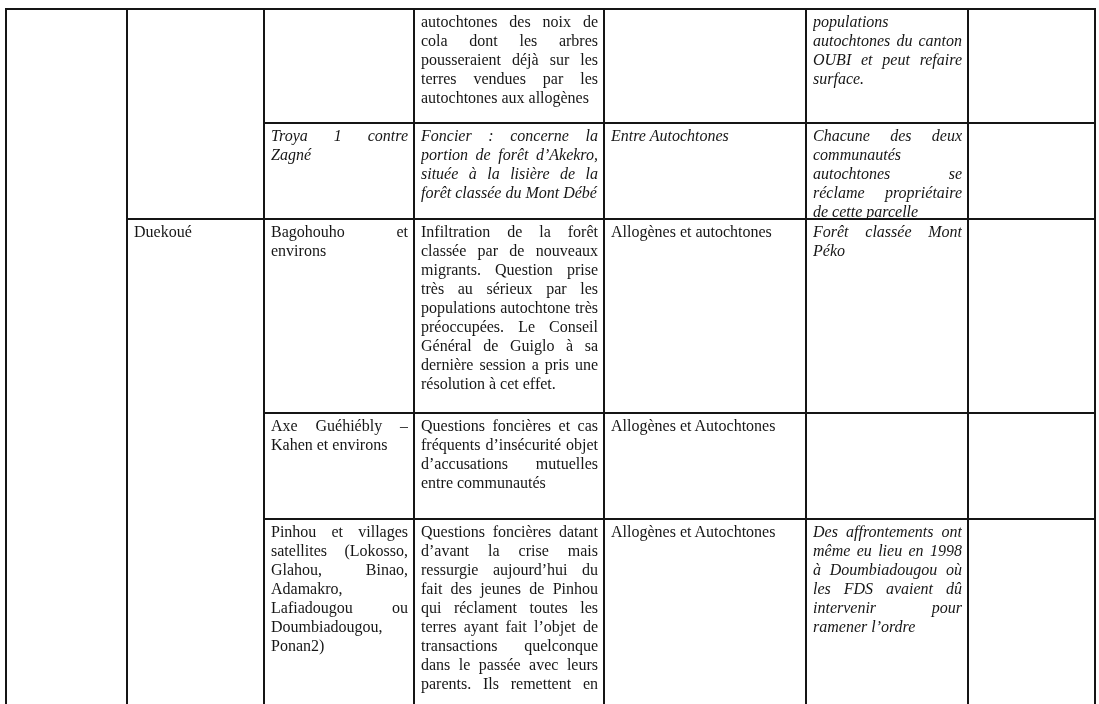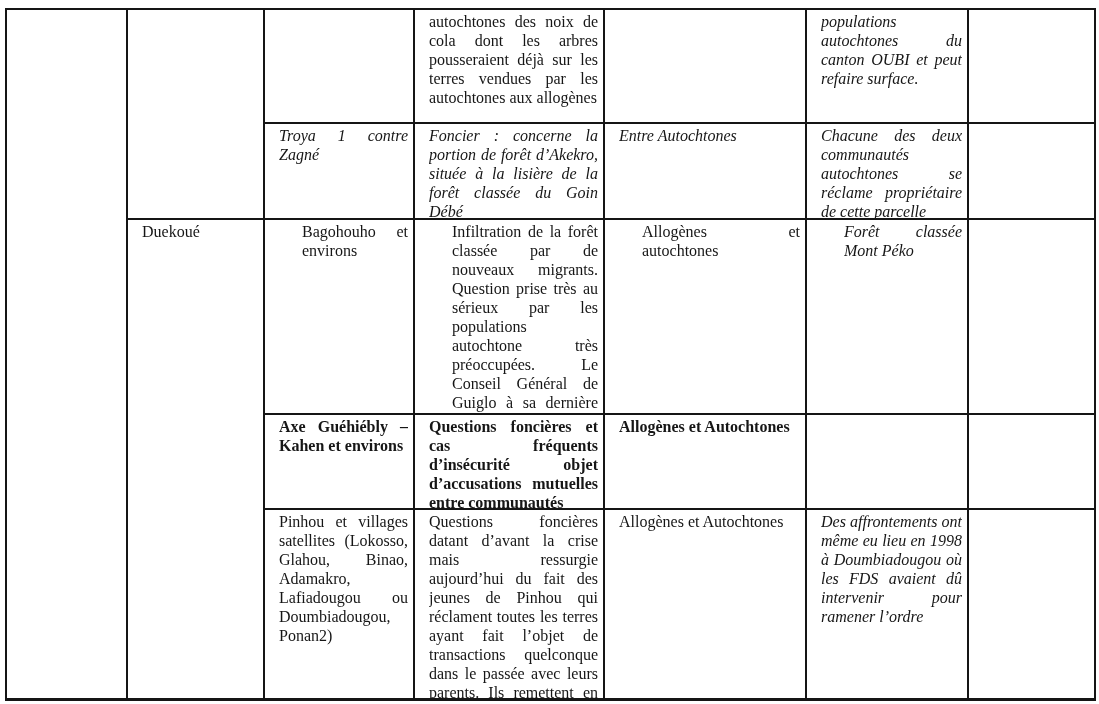--- a/index.html
+++ b/index.html
@@ -19,7 +19,7 @@
   table.doc td {
     border:2px solid #151515;
     vertical-align:top;
-    padding:2px 5px 0 14px;
+    padding:2px 5px 0 6px;
     font-size:16px; line-height:19px;
     text-align:justify;
     overflow:hidden;

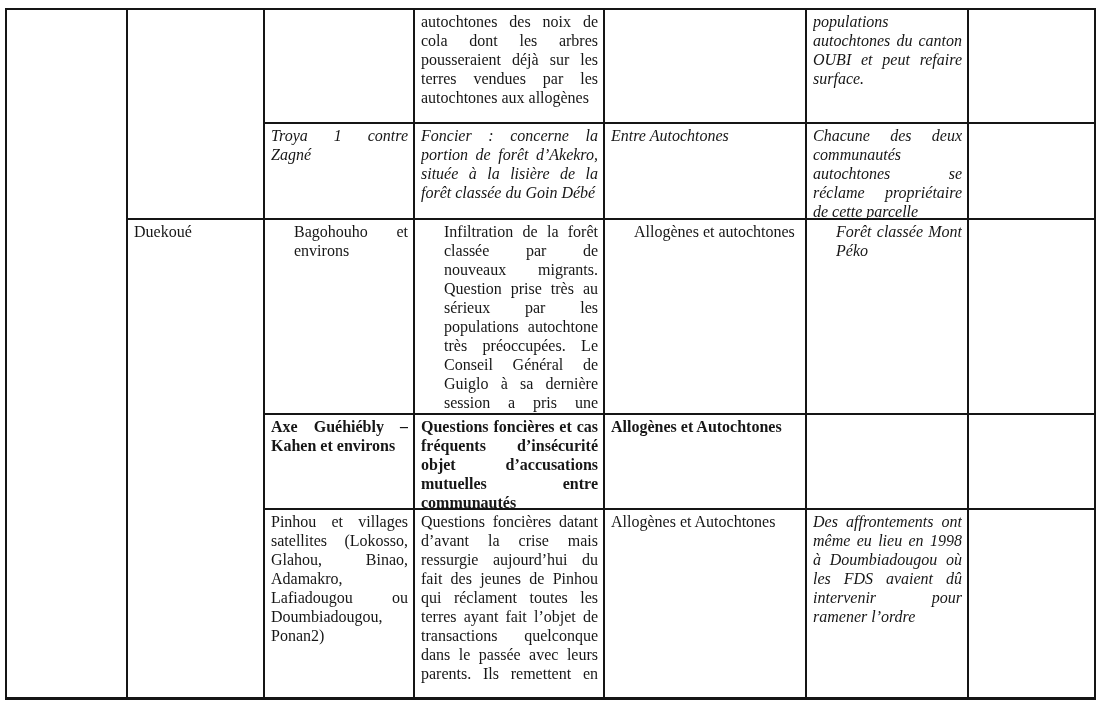--- a/index.html
+++ b/index.html
@@ -81,7 +81,7 @@
         <div class="clip h2">Troya 1 contre Zagné</div>
       </td>
       <td>
-        <div class="clip h2">Foncier : concerne la portion de forêt d’Akekro, située à la lisière de la forêt classée du Goin Débé</div>
+        <div class="clip h2">Foncier : concerne la portion de forêt d’Akekro, située à la lisière de la forêt classée du Mont Débé</div>
       </td>
       <td>
         <div class="clip h2">Entre Autochtones</div>

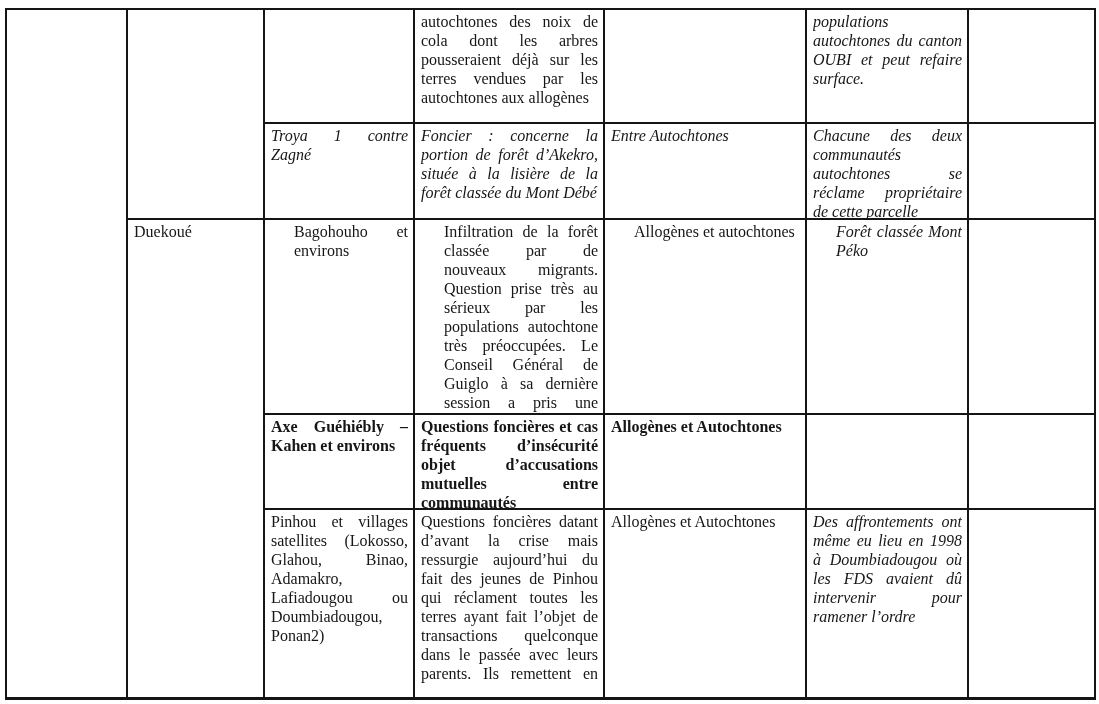--- a/index.html
+++ b/index.html
@@ -32,7 +32,7 @@
   .clip { overflow:hidden; }
   .h1 { max-height:110px; }
   .h2 { max-height:92px;font-style:italic; }
-  .h3 { max-height:191px;margin-left:23px; }
+  .h3 { max-height:191px; }
   .h4 { max-height:91px; }
   .h5 { max-height:186px; }
   td.note { font-style:italic; }

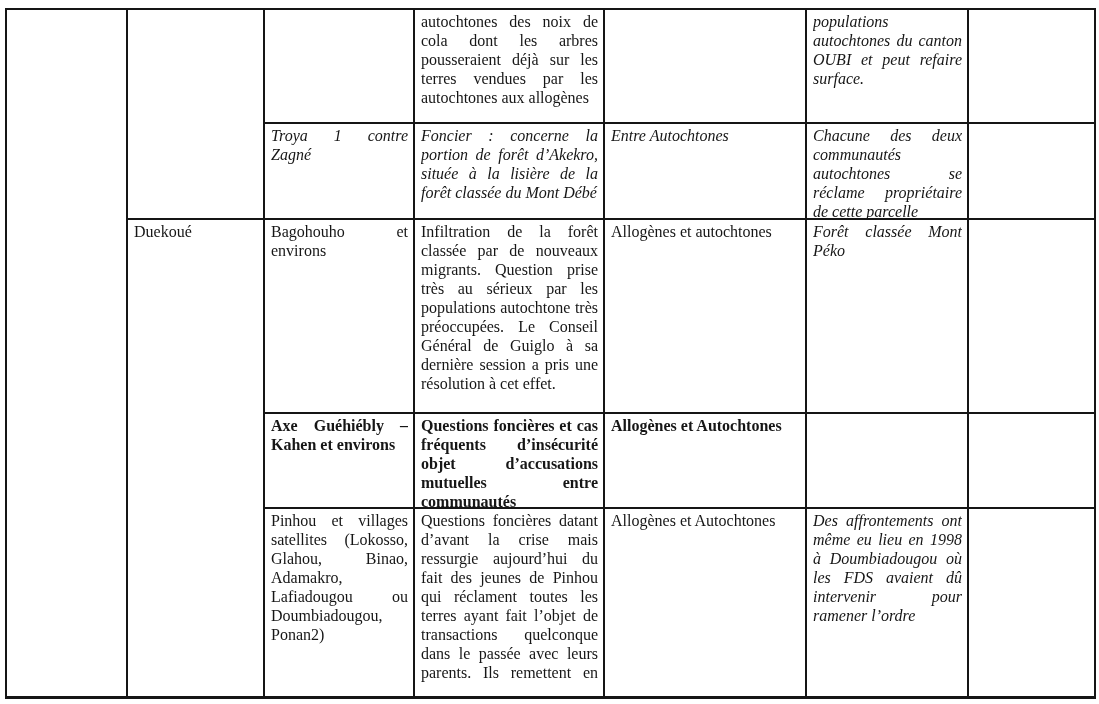--- a/index.html
+++ b/index.html
@@ -27,7 +27,7 @@
   tr.r1 { height:114px; }
   tr.r2 { height:96px; }
   tr.r3 { height:194px;border-radius:23px; }
-  tr.r4 { height:95px;font-weight:bold; }
+  tr.r4 { height:106px; }
   tr.r5 { height:189px; }
   .clip { overflow:hidden; }
   .h1 { max-height:110px; }

